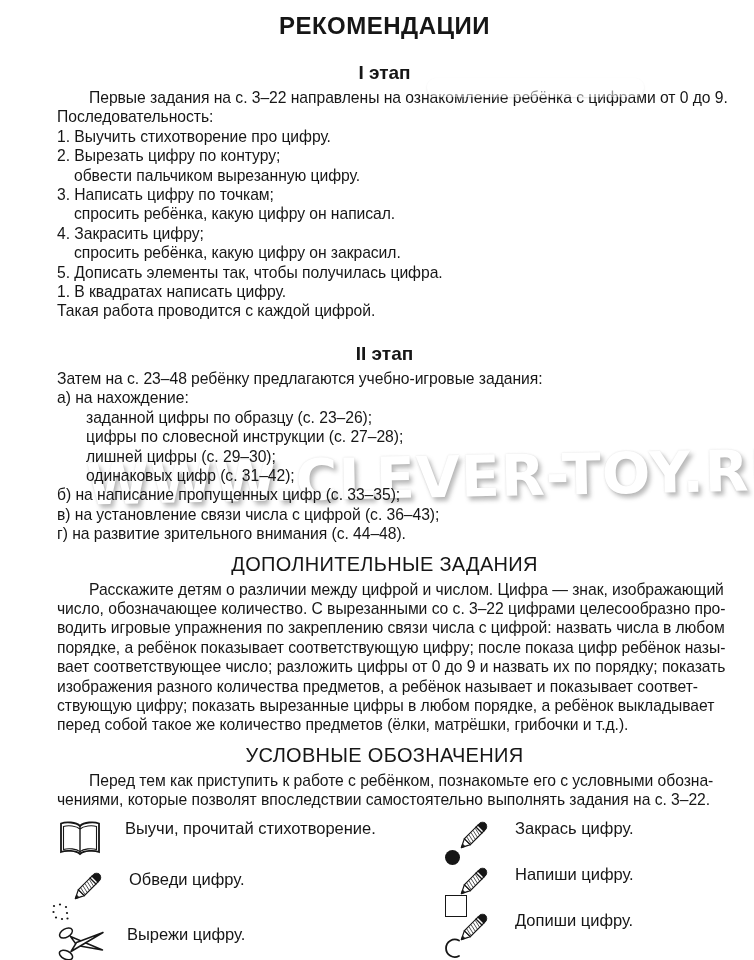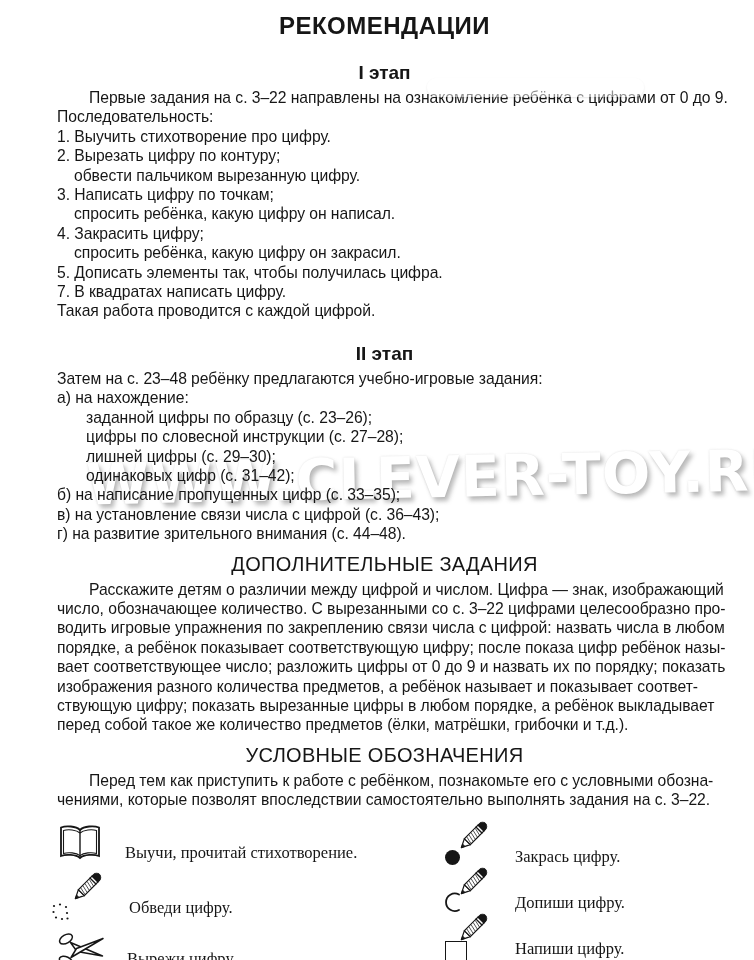--- a/index.html
+++ b/index.html
@@ -89,7 +89,7 @@
     <div class="line">4. Закрасить цифру;</div>
     <div class="line cont">спросить ребёнка, какую цифру он закрасил.</div>
     <div class="line">5. Дописать элементы так, чтобы получилась цифра.</div>
-    <div class="line">7. В квадратах написать цифру.</div>
+    <div class="line">1. В квадратах написать цифру.</div>
     <div class="line">Такая работа проводится с каждой цифрой.</div>
 
     <h2 class="stage">II этап</h2>

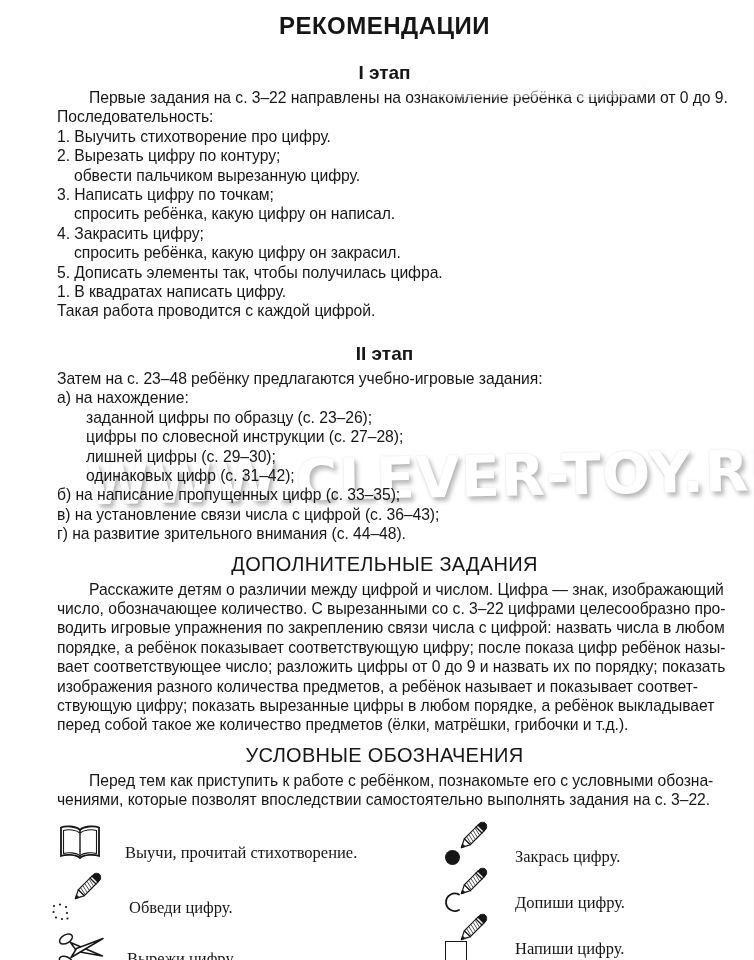--- a/index.html
+++ b/index.html
@@ -47,7 +47,7 @@
   .legend { display:flex; margin-top:9px; }
   .legend-col-left  { width:386px; flex:0 0 386px; }
   .legend-col-right { flex:1; }
-  .legend-row { display:flex; align-items:flex-end; gap:22px;font-family:Liberation Serif, serif; }
+  .legend-row { display:flex; align-items:flex-start; gap:22px; }
   .legend-col-left  .legend-row { margin-bottom:7px; min-height:44px; }
   .legend-col-right .legend-row { margin-bottom:-2px; min-height:44px; }
   .legend-label { font-size:16.5px; white-space:nowrap; }

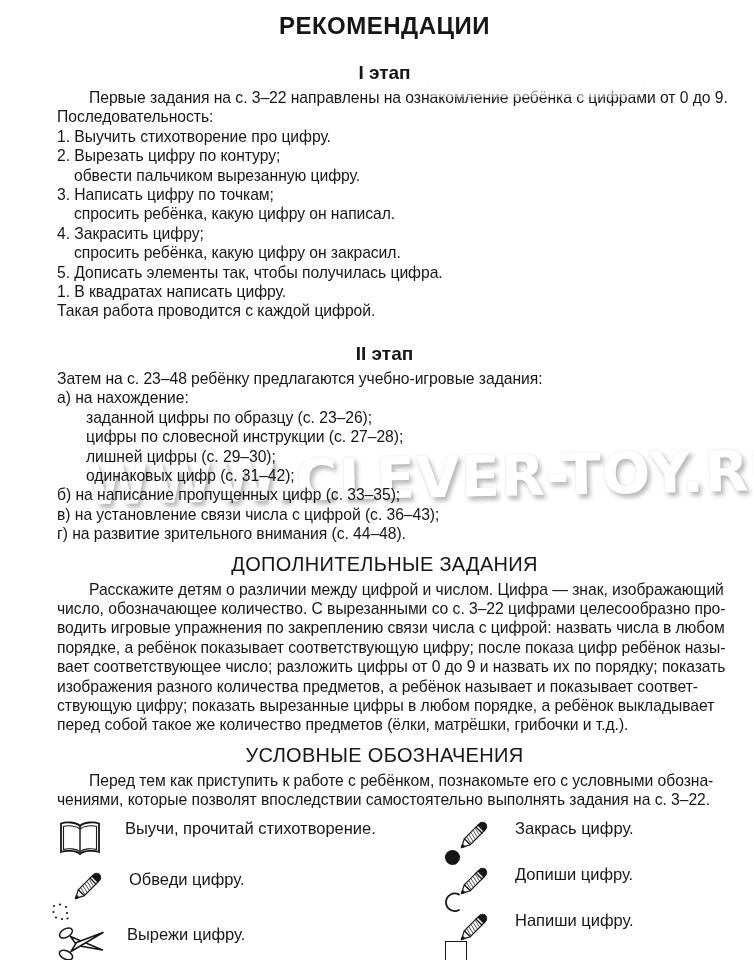--- a/index.html
+++ b/index.html
@@ -206,6 +206,23 @@
                 <path d="M31.3 15.8 L33.5 15.8 A4.2 4.2 0 0 1 33.5 24.2 L31.3 24.2 Z" fill="#161616" stroke="#161616" stroke-width="1"></path>
               </g>
             </svg>
+            <span class="shape-square"></span>
+          </span>
+          <span class="legend-label">Напиши цифру.</span>
+        </div>
+
+        <div class="legend-row">
+          <span class="combo">
+            <svg class="pencil" width="40" height="40" viewBox="0 0 40 40">
+              <g transform="rotate(-45 20 20)">
+                <path d="M3.5 20 L12 15.8 L12 24.2 Z" fill="#fff" stroke="#161616" stroke-width="1.2" stroke-linejoin="round"></path>
+                <path d="M3.5 20 L7 18.3 L7 21.7 Z" fill="#161616" stroke="#161616" stroke-width="0.8"></path>
+                <rect x="12" y="15.8" width="16.5" height="8.4" fill="#fff" stroke="#161616" stroke-width="1.2"></rect>
+                <path d="M15 16.2 L13.3 23.8 M18 16.2 L16.3 23.8 M21 16.2 L19.3 23.8 M24 16.2 L22.3 23.8 M27 16.2 L25.3 23.8" stroke="#161616" stroke-width="0.7" fill="none"></path>
+                <rect x="28.5" y="15.8" width="2.8" height="8.4" fill="#fff" stroke="#161616" stroke-width="1.2"></rect>
+                <path d="M31.3 15.8 L33.5 15.8 A4.2 4.2 0 0 1 33.5 24.2 L31.3 24.2 Z" fill="#161616" stroke="#161616" stroke-width="1"></path>
+              </g>
+            </svg>
             <svg class="shape-curve" width="22" height="24" viewBox="0 0 22 24">
               <path d="M16 3.5 A8.8 8.8 0 1 0 16 19" fill="none" stroke="#161616" stroke-width="1.8" stroke-linecap="round"></path>
             </svg>
@@ -213,23 +230,6 @@
           <span class="legend-label">Допиши цифру.</span>
         </div>
 
-        <div class="legend-row">
-          <span class="combo">
-            <svg class="pencil" width="40" height="40" viewBox="0 0 40 40">
-              <g transform="rotate(-45 20 20)">
-                <path d="M3.5 20 L12 15.8 L12 24.2 Z" fill="#fff" stroke="#161616" stroke-width="1.2" stroke-linejoin="round"></path>
-                <path d="M3.5 20 L7 18.3 L7 21.7 Z" fill="#161616" stroke="#161616" stroke-width="0.8"></path>
-                <rect x="12" y="15.8" width="16.5" height="8.4" fill="#fff" stroke="#161616" stroke-width="1.2"></rect>
-                <path d="M15 16.2 L13.3 23.8 M18 16.2 L16.3 23.8 M21 16.2 L19.3 23.8 M24 16.2 L22.3 23.8 M27 16.2 L25.3 23.8" stroke="#161616" stroke-width="0.7" fill="none"></path>
-                <rect x="28.5" y="15.8" width="2.8" height="8.4" fill="#fff" stroke="#161616" stroke-width="1.2"></rect>
-                <path d="M31.3 15.8 L33.5 15.8 A4.2 4.2 0 0 1 33.5 24.2 L31.3 24.2 Z" fill="#161616" stroke="#161616" stroke-width="1"></path>
-              </g>
-            </svg>
-            <span class="shape-square"></span>
-          </span>
-          <span class="legend-label">Напиши цифру.</span>
-        </div>
-
       </div>
     </div>
 

